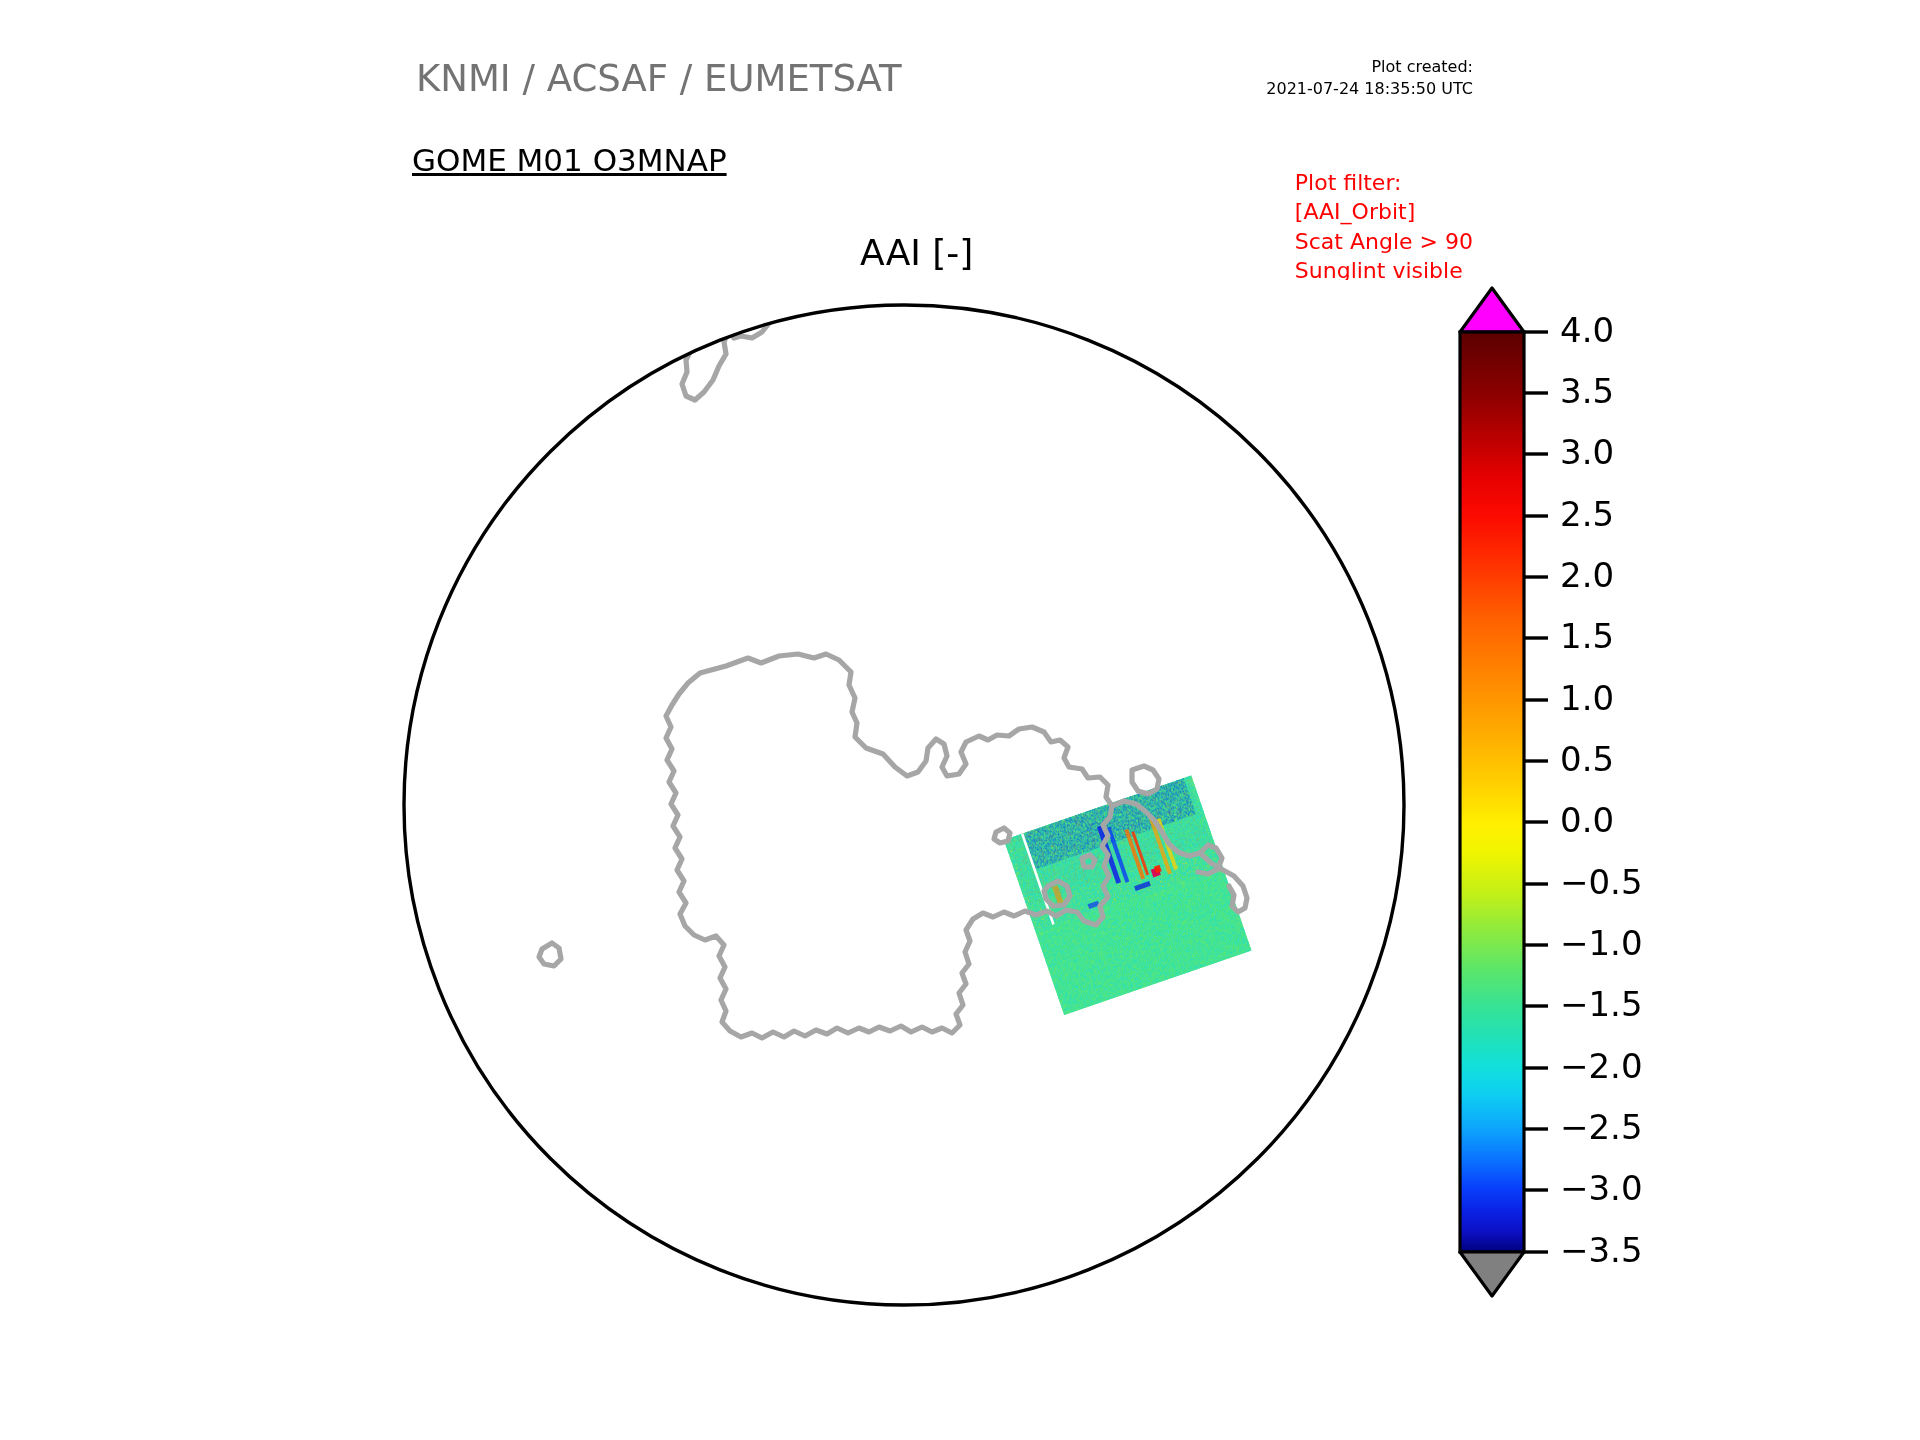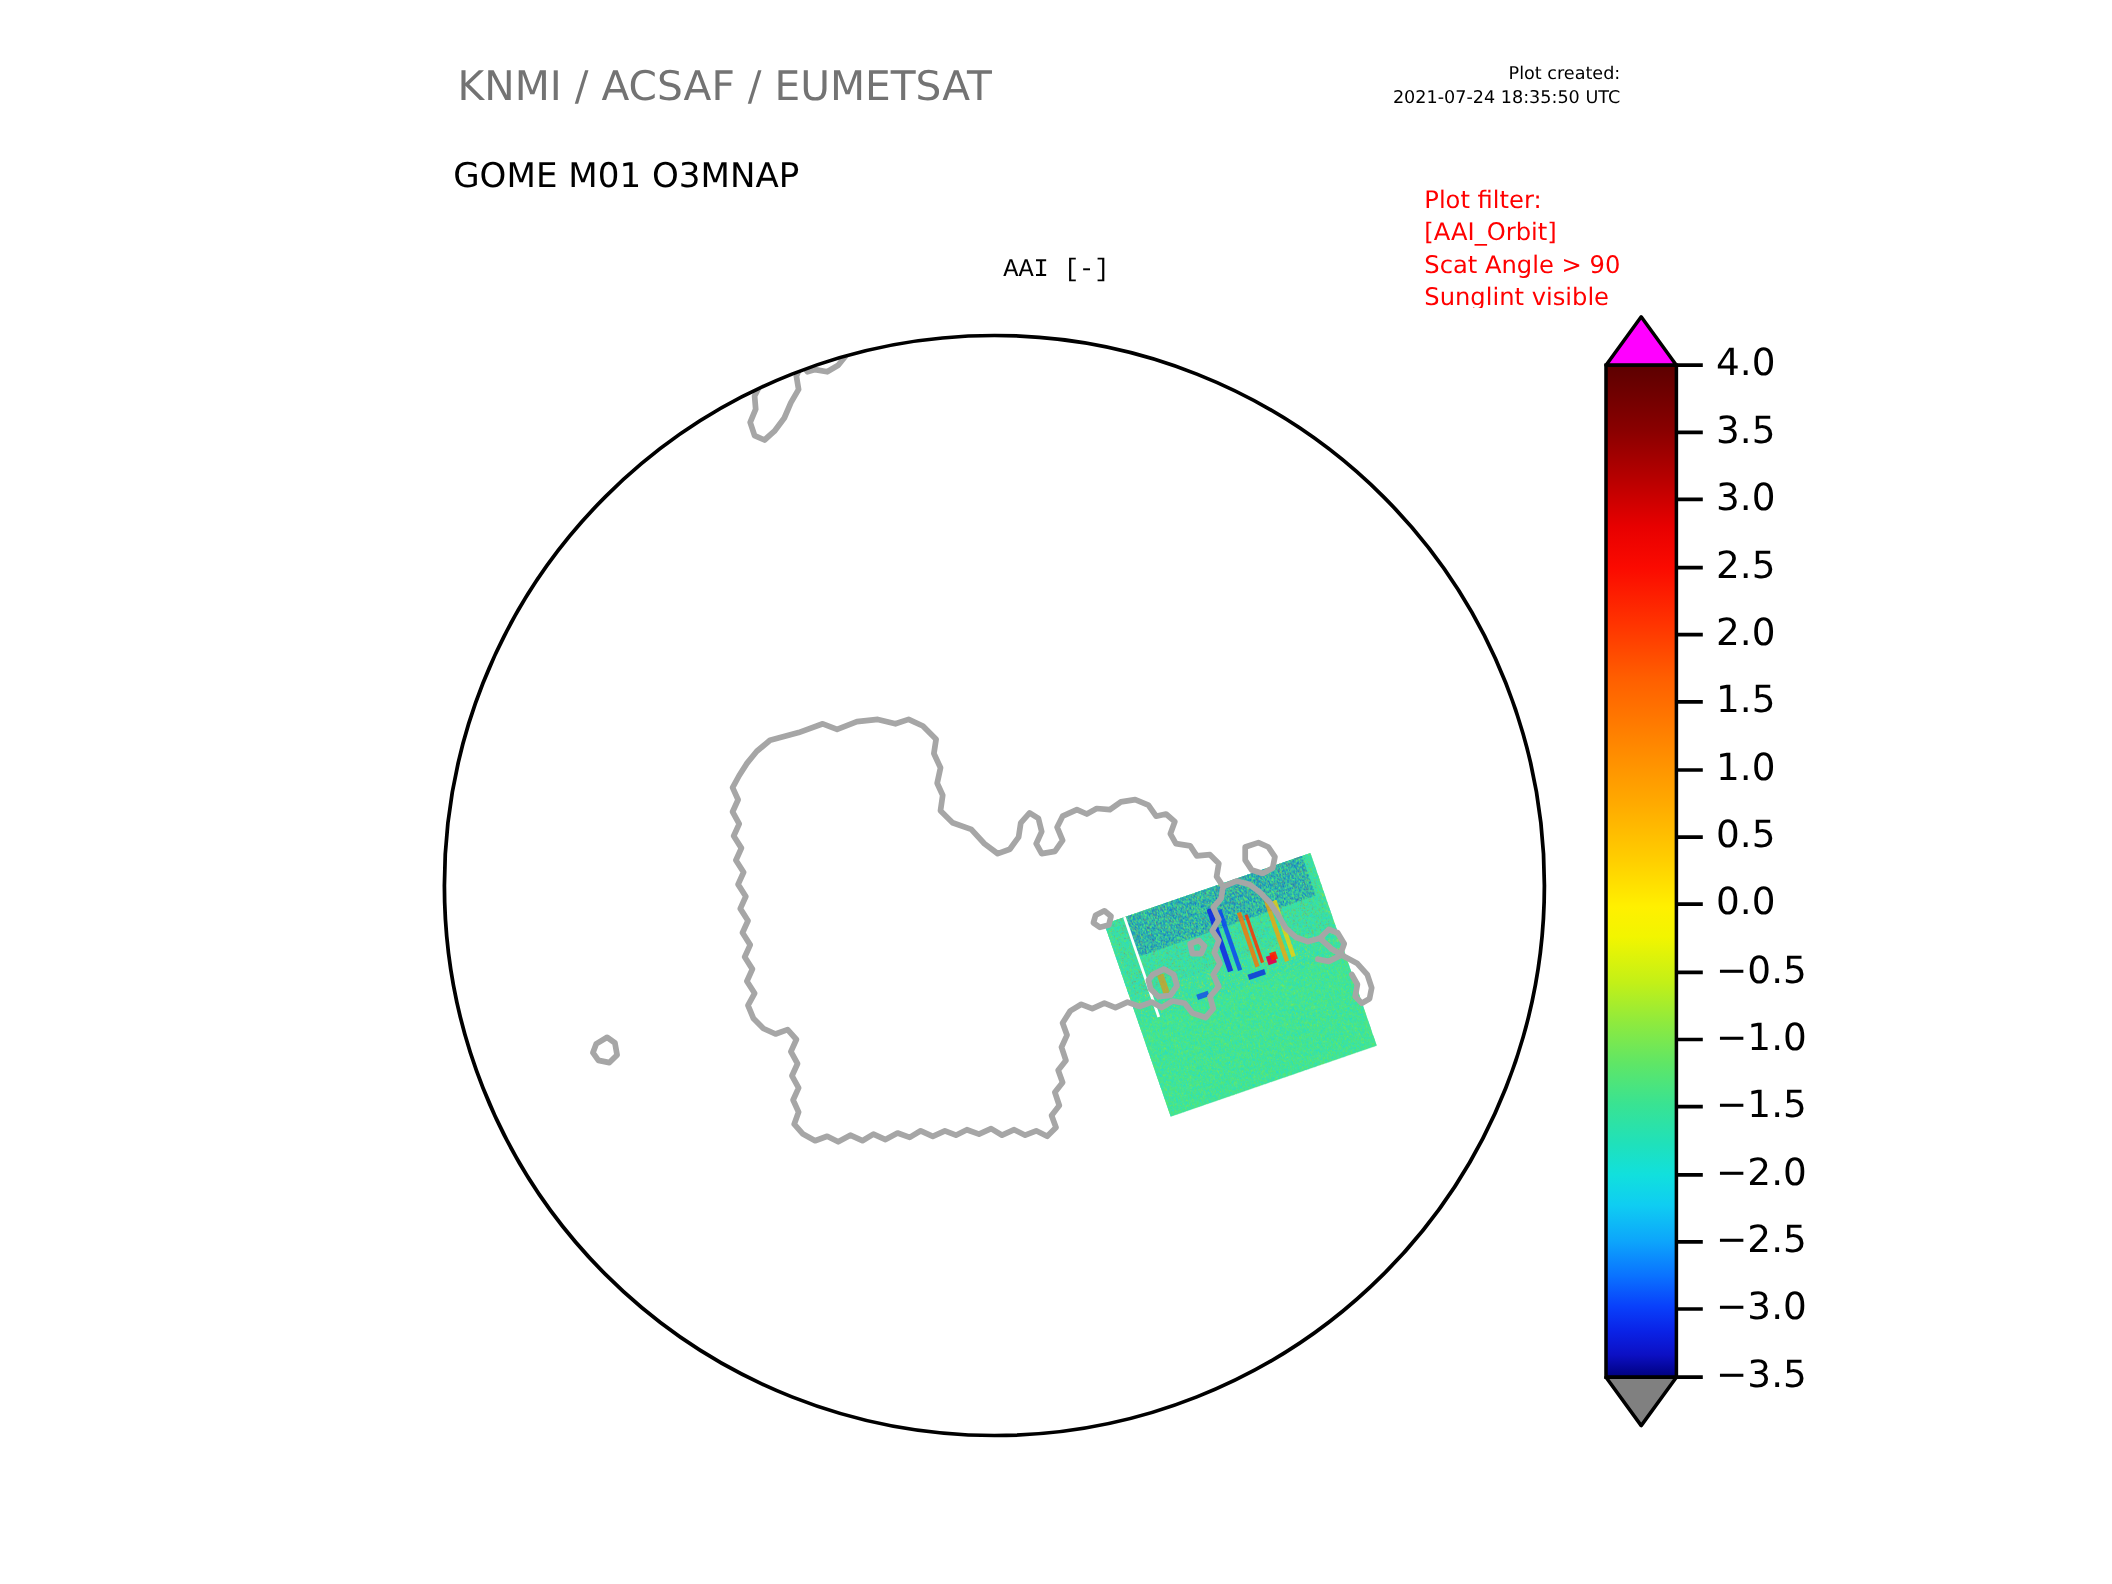--- a/index.html
+++ b/index.html
@@ -44,6 +44,7 @@
     font-size: 31px;
     line-height: 1.32;
     white-space: nowrap;
+    text-decoration: underline;
   }
 
   #quantity-title {

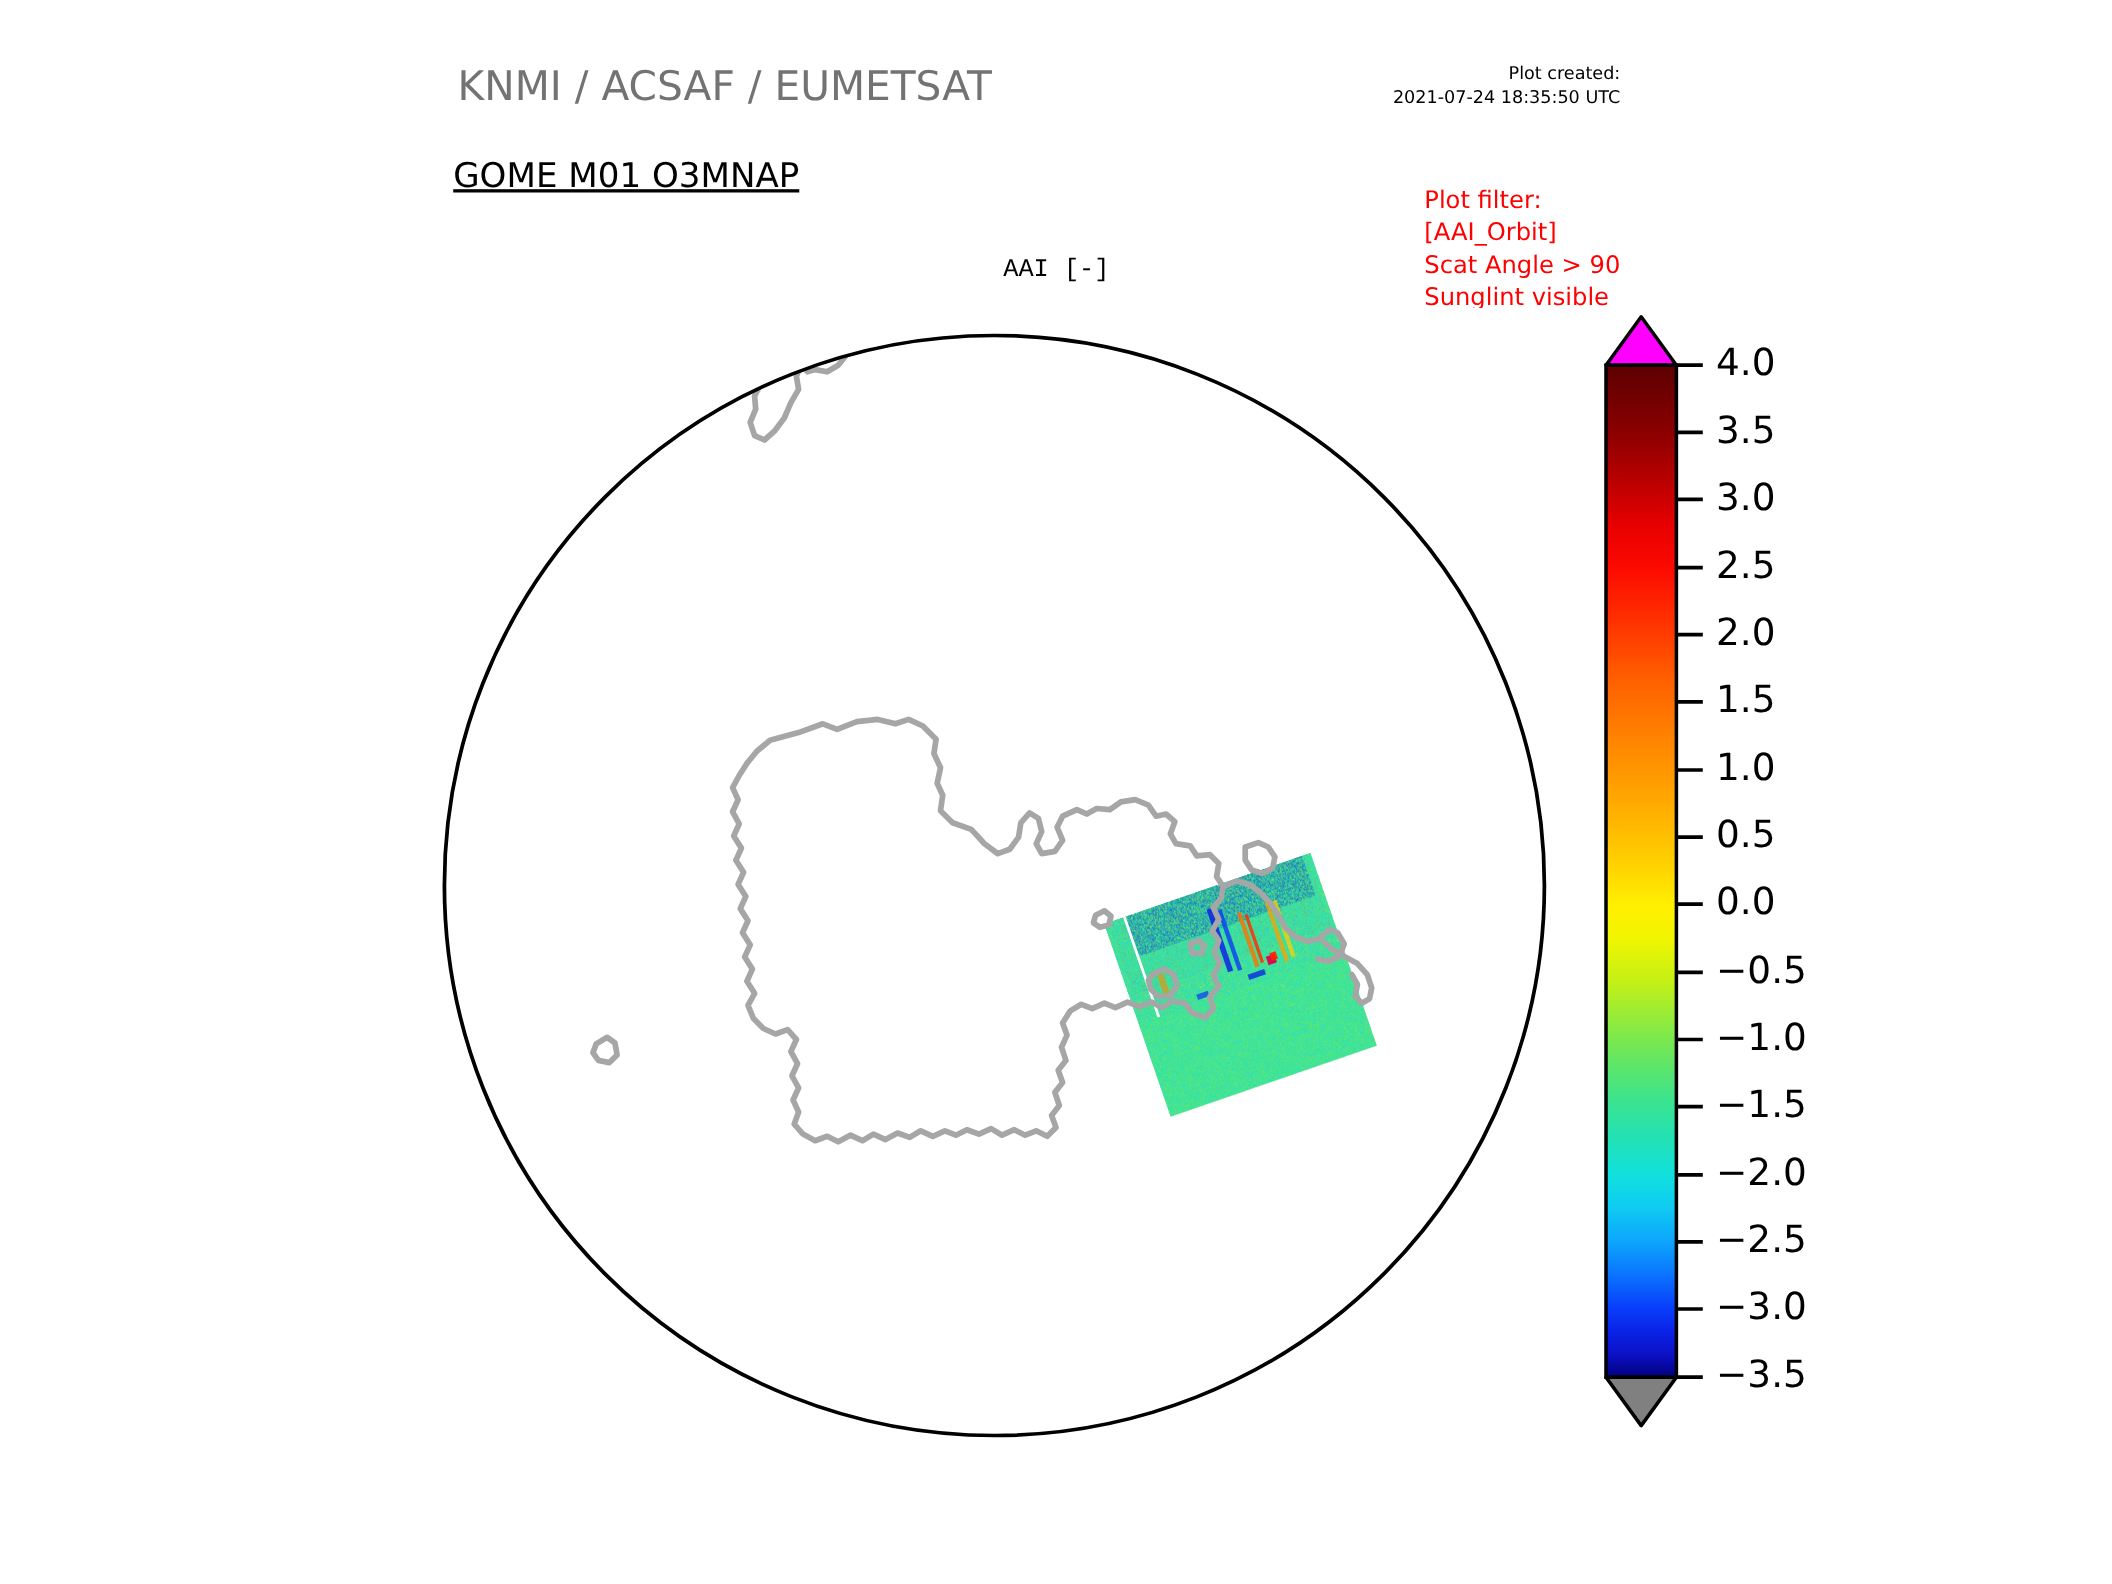--- a/index.html
+++ b/index.html
@@ -49,11 +49,10 @@
 
   #quantity-title {
     position: absolute;
-    left: 912px;
+    left: 860px;
     top: 232px;
-    font-size: 23px;
-    white-space: nowrap;
-    font-family: Liberation Mono, monospace;
+    font-size: 36px;
+    white-space: nowrap;
   }
 
   #filter-block {

